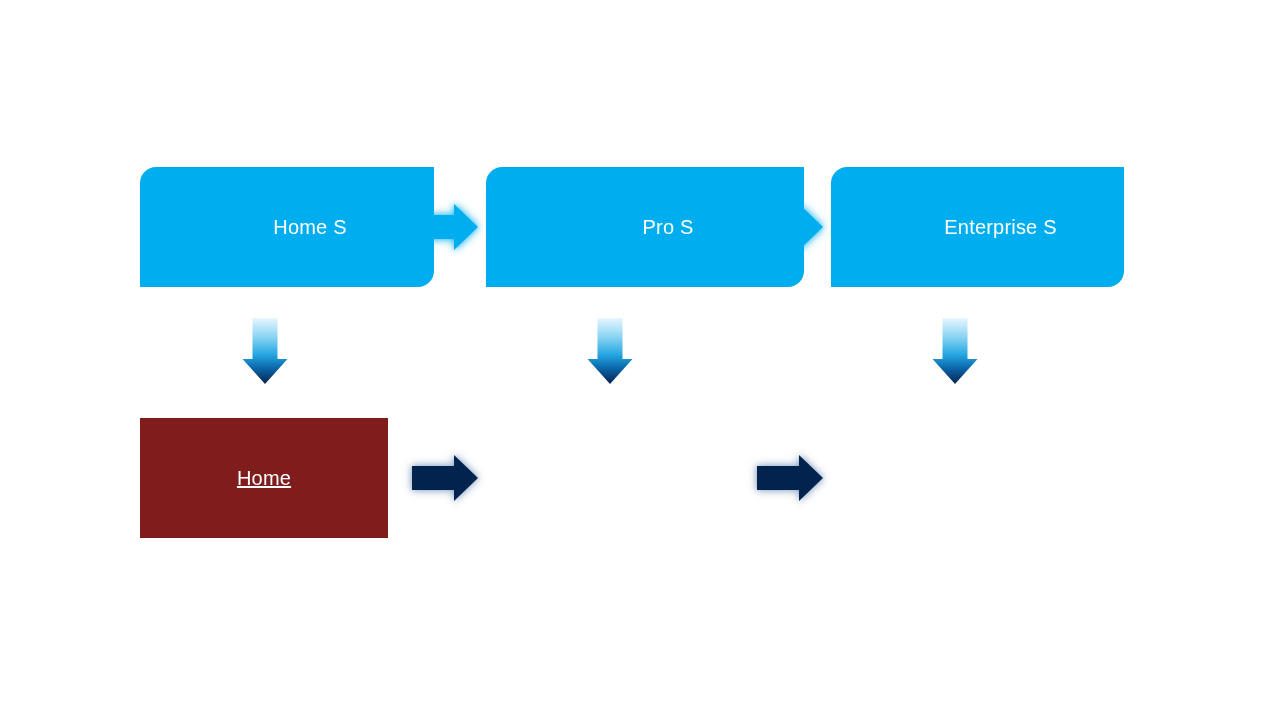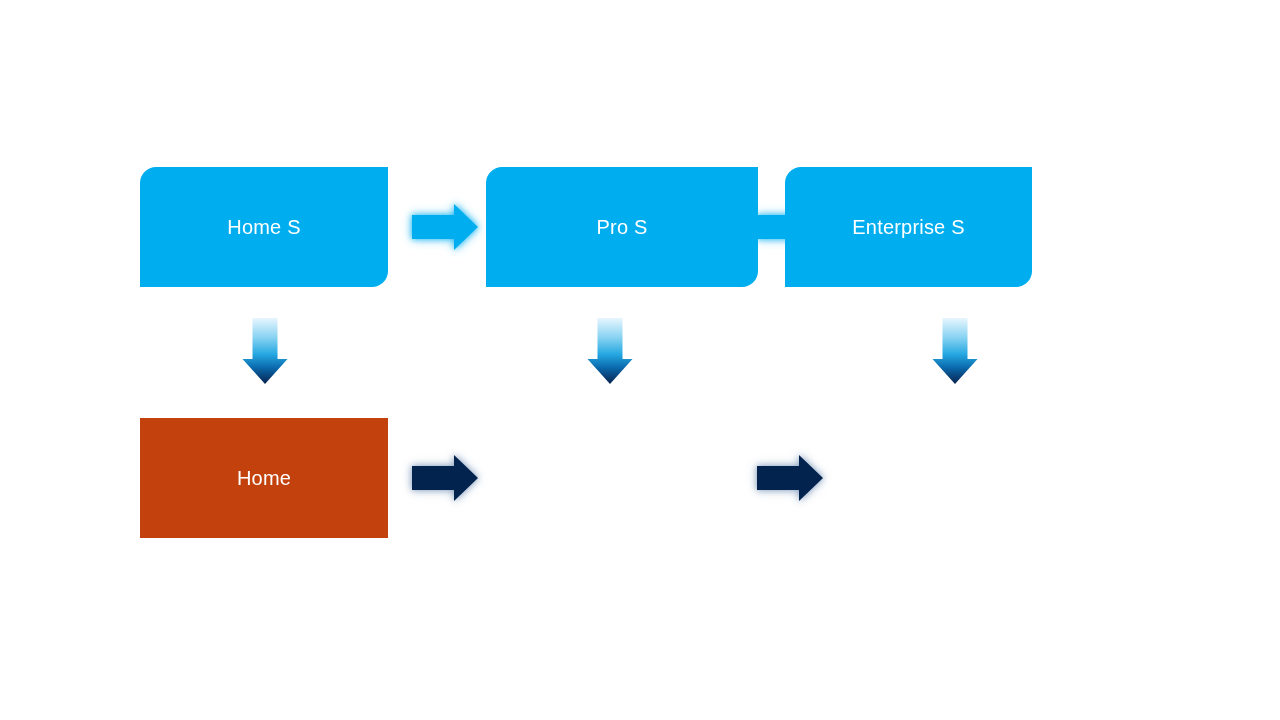--- a/index.html
+++ b/index.html
@@ -31,7 +31,7 @@
   .box.c1 { left: 140px; width: 248px; }
   .box.c2 { left: 486px; width: 272px; }
   .box.c3 { left: 785px; width: 247px; }
-  .box.row-top    { top: 167px; }
+  .box.row-top    { top: 167px; padding-left: 46px; }
   .box.row-bottom { top: 418px; }
 
   .rarrow {

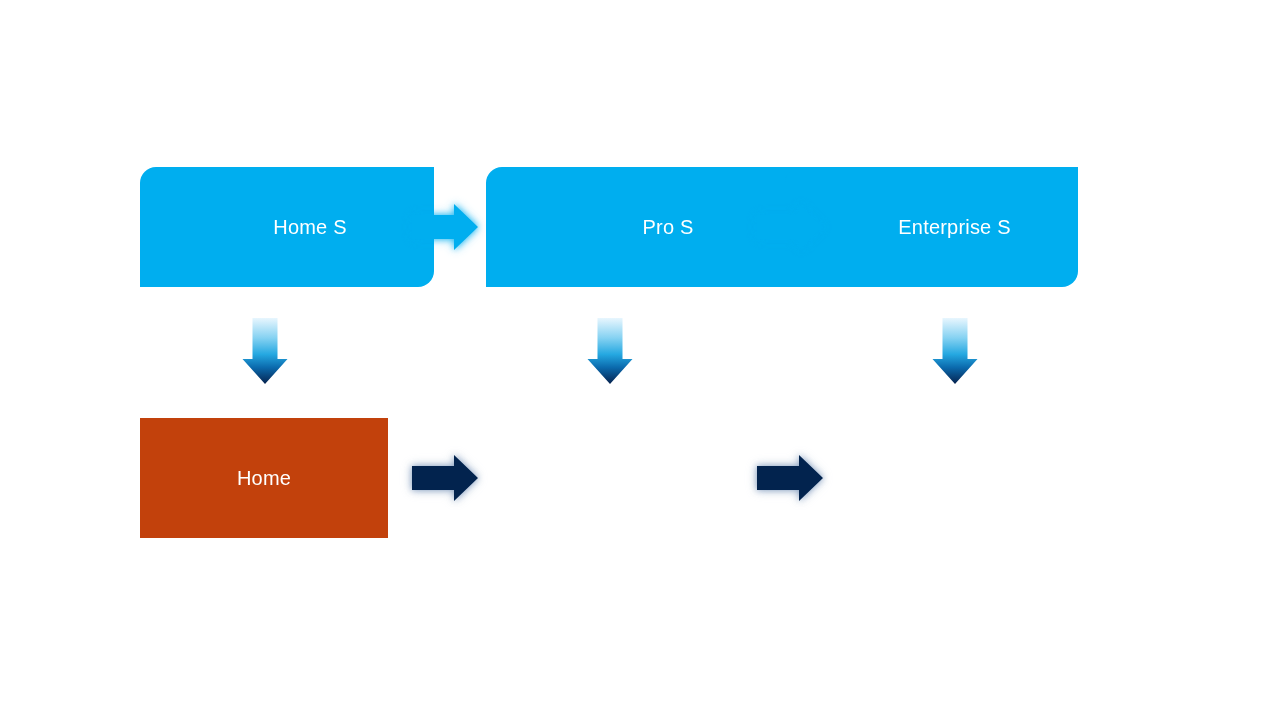--- a/index.html
+++ b/index.html
@@ -30,7 +30,7 @@
   }
   .box.c1 { left: 140px; width: 248px; }
   .box.c2 { left: 486px; width: 272px; }
-  .box.c3 { left: 785px; width: 247px; }
+  .box.c3 { left: 831px; width: 247px; }
   .box.row-top    { top: 167px; padding-left: 46px; }
   .box.row-bottom { top: 418px; }
 

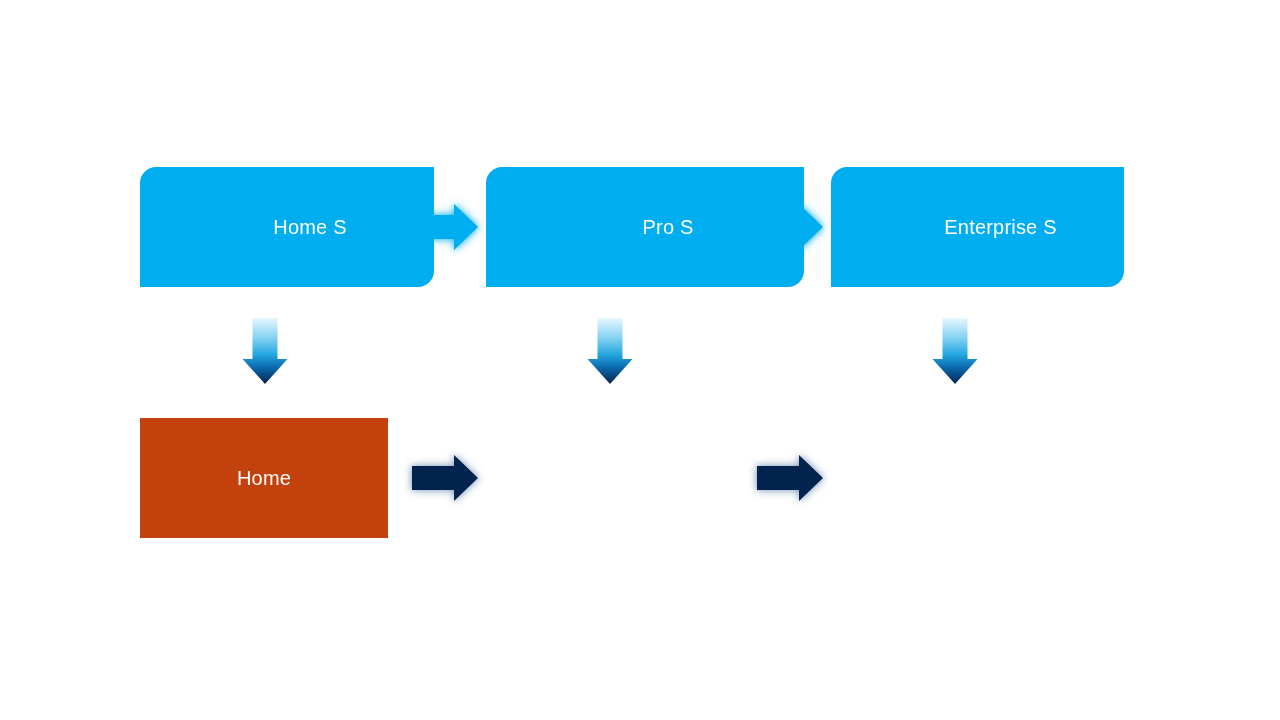--- a/index.html
+++ b/index.html
@@ -26,7 +26,8 @@
     border-radius: 16px 0 16px 0;
   }
   .box.dark {
-    background: #c2410c;
+    background: #7f1d1d;
+    text-decoration: underline;
   }
   .box.c1 { left: 140px; width: 248px; }
   .box.c2 { left: 486px; width: 272px; }

